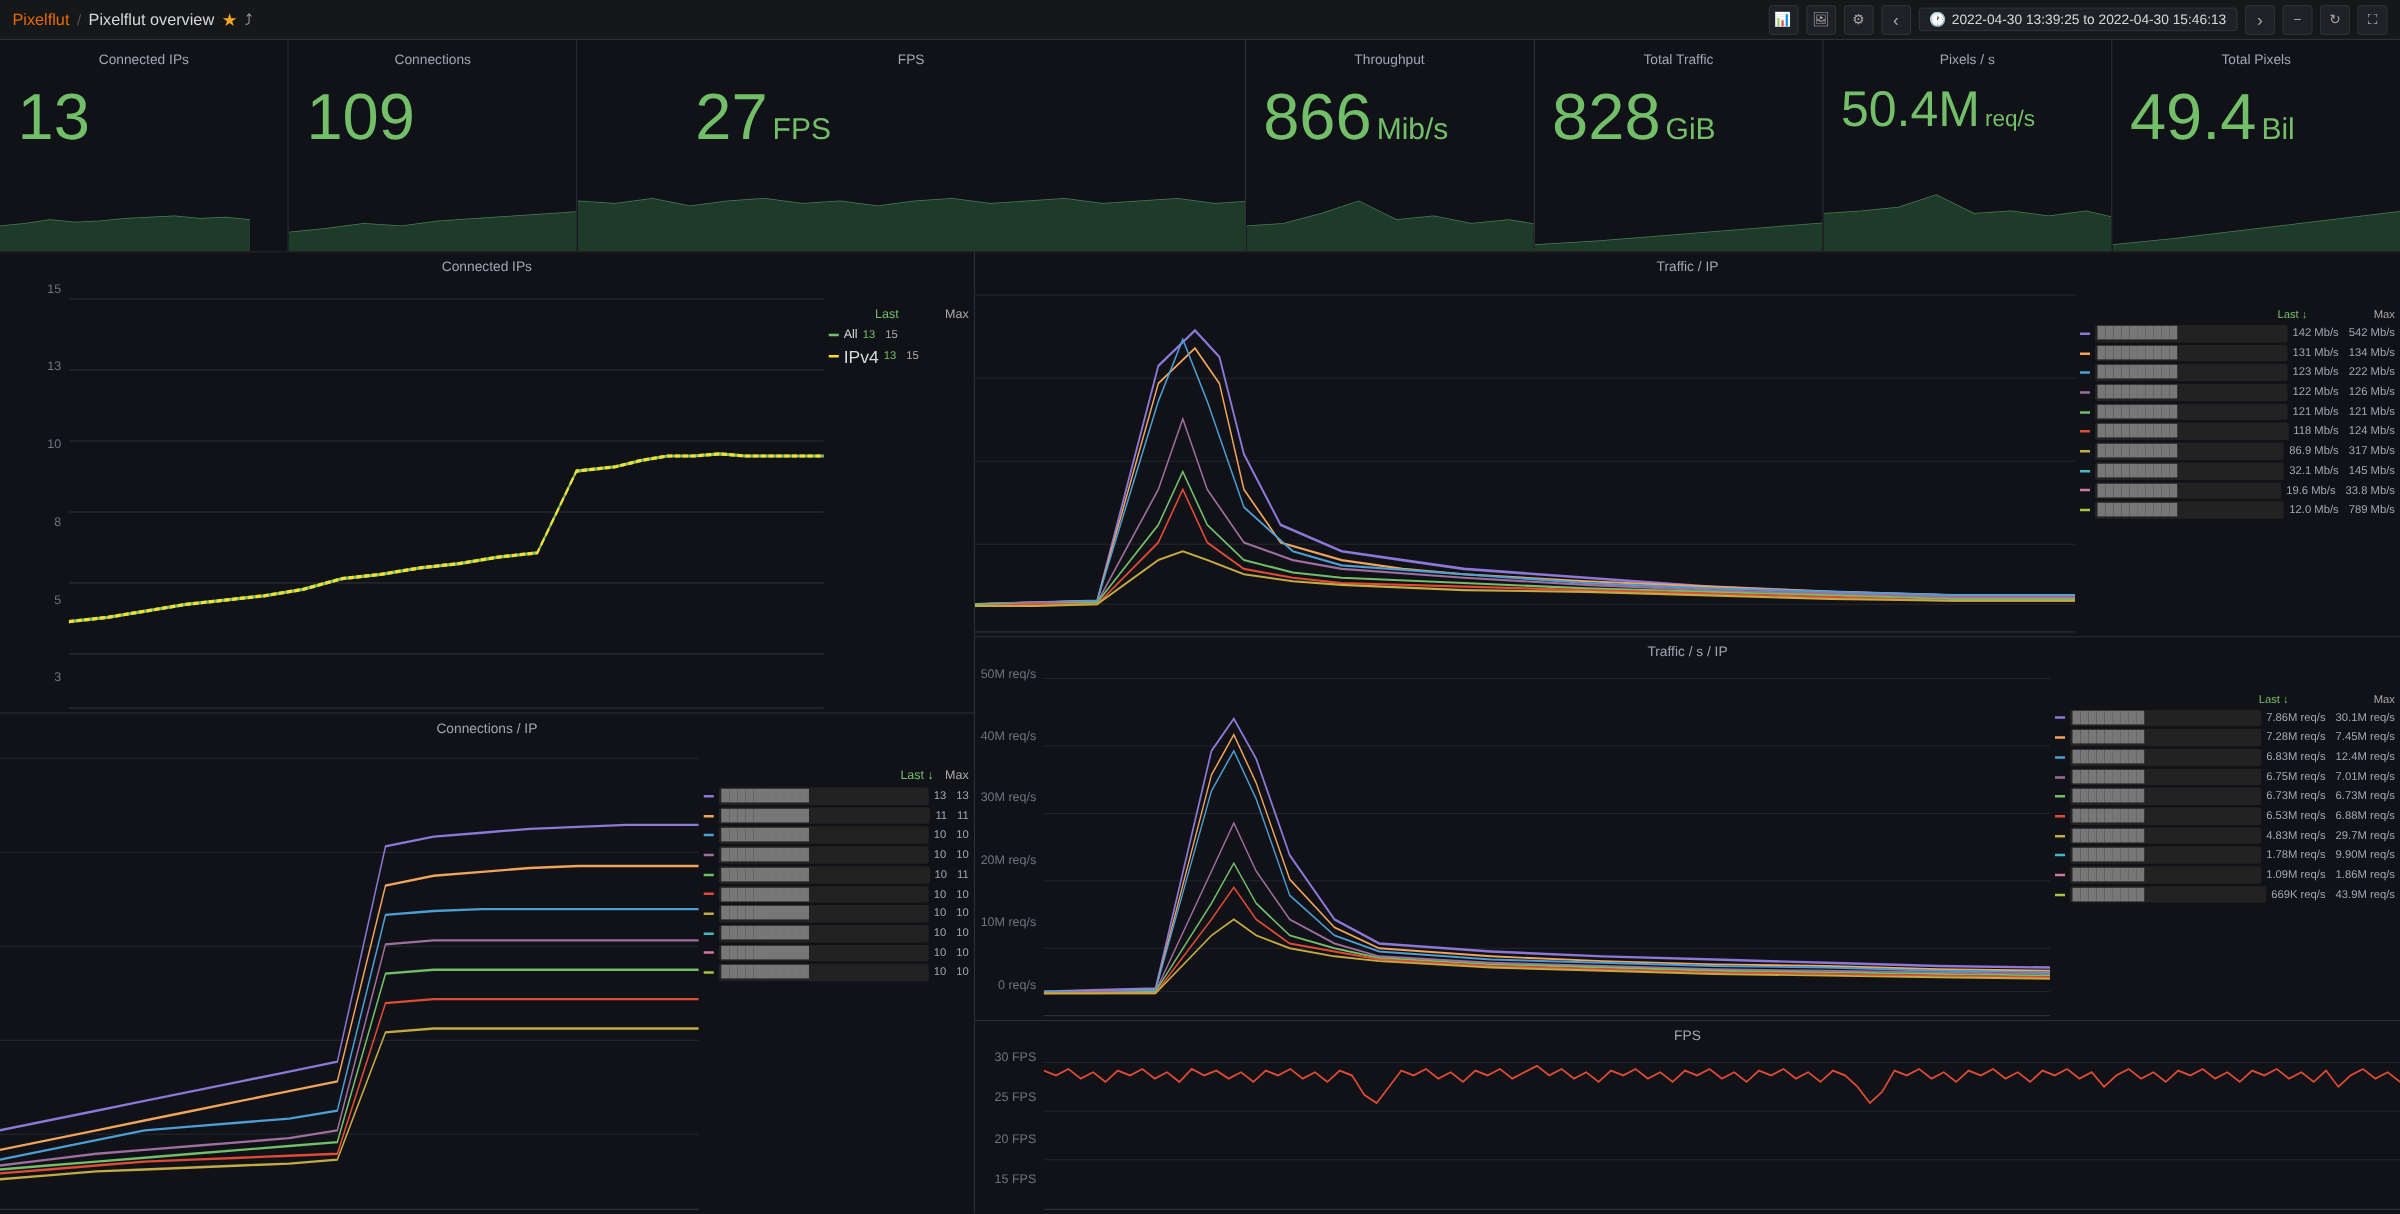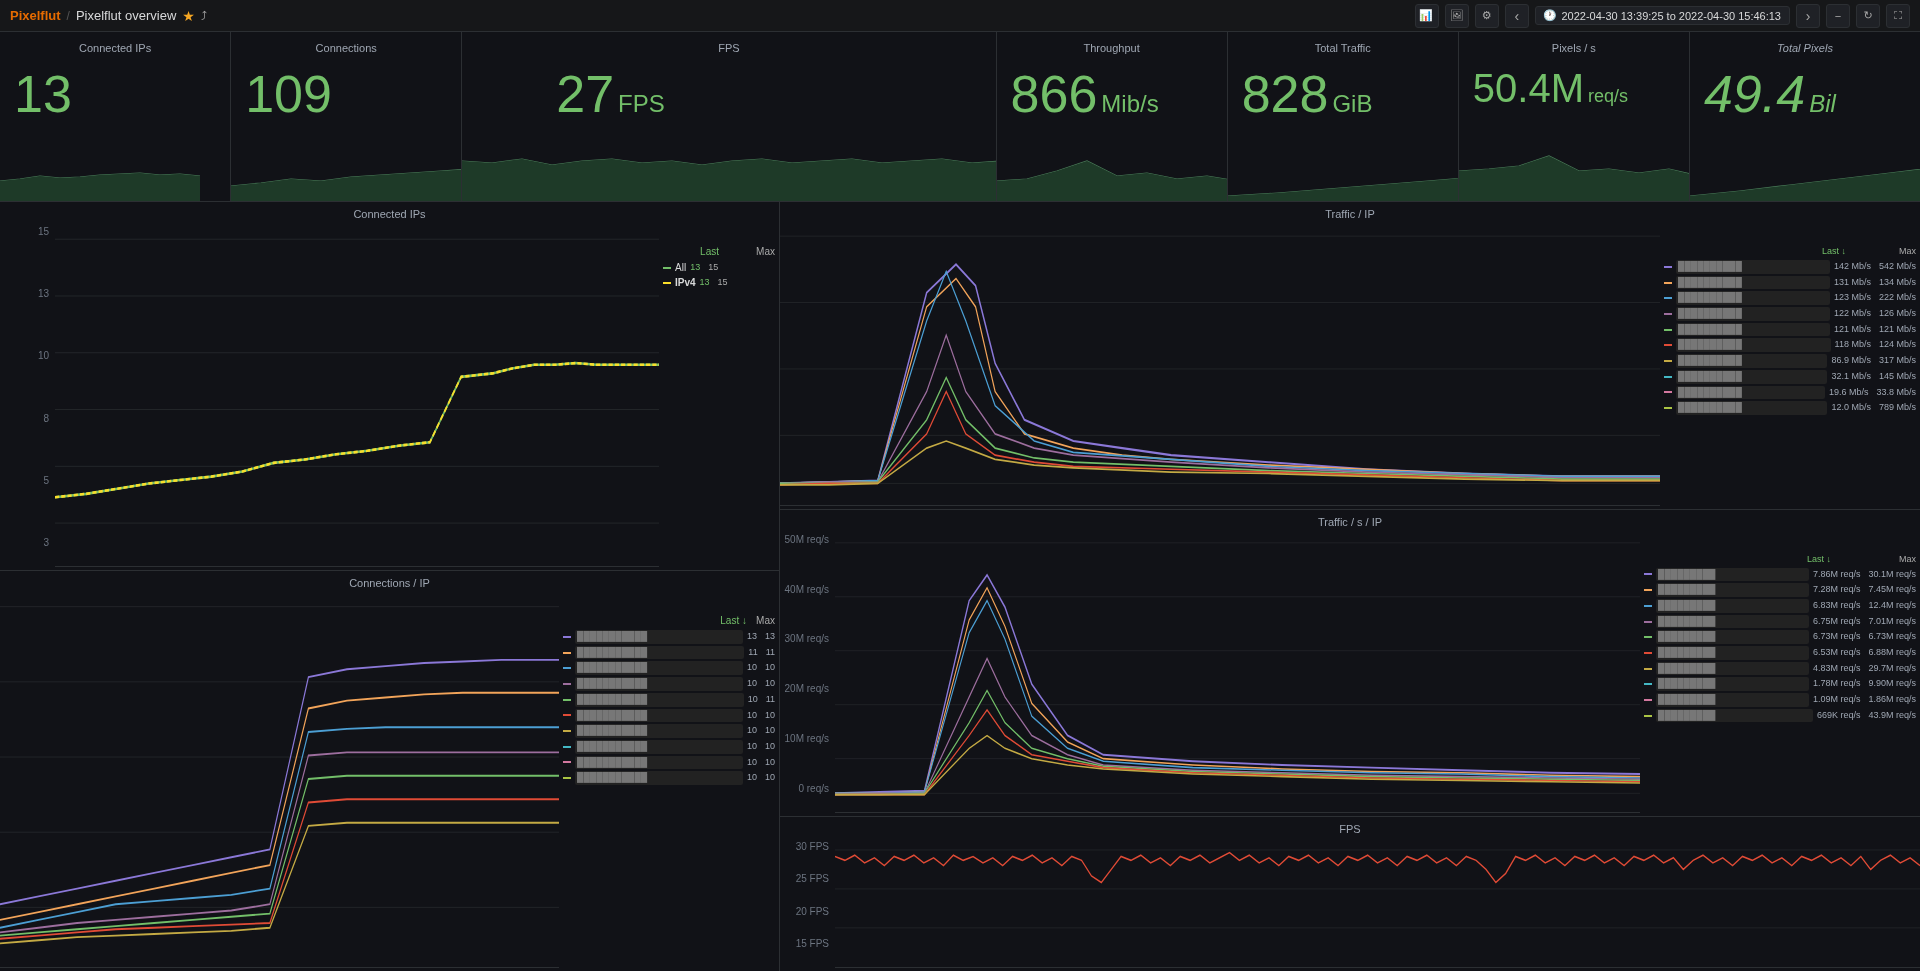--- a/index.html
+++ b/index.html
@@ -23,7 +23,7 @@
       gap: 8px;
     }
     .topbar-left { display: flex; align-items: center; gap: 6px; flex: 1; }
-    .topbar-logo { color: #e66b00; font-size: 13px; font-weight: 700; text-align: center; }
+    .topbar-logo { color: #e66b00; font-size: 13px; font-weight: 400; text-align: center; }
     .topbar-sep { color: #555; }
     .topbar-title { color: #d8d9da; font-size: 13px; }
     .topbar-star { color: #f5a623; font-size: 14px; }

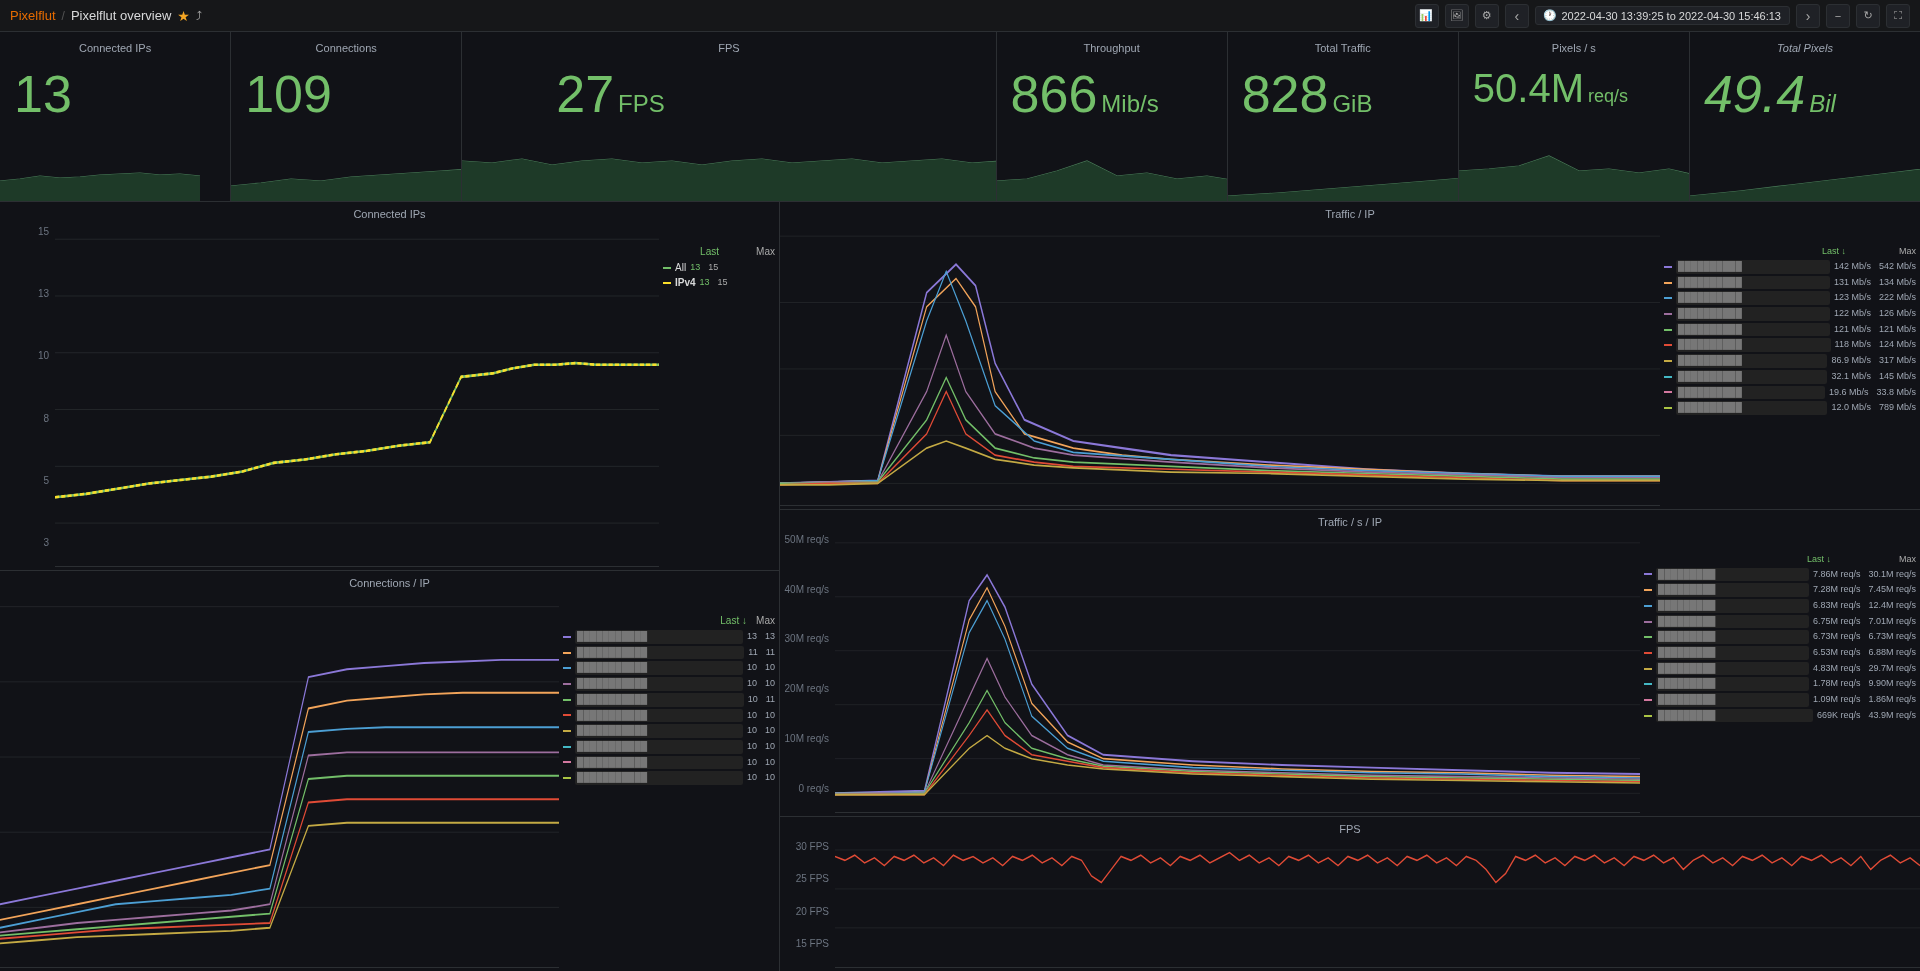--- a/index.html
+++ b/index.html
@@ -60,7 +60,7 @@
       overflow: hidden;
       background: #111217;
     }
-    .stat-panel:last-child { border-right: none; font-style: italic; }
+    .stat-panel:last-child { border-right: none; }
     .stat-panel-title {
       font-size: 11px;
       color: #9fa7b3;

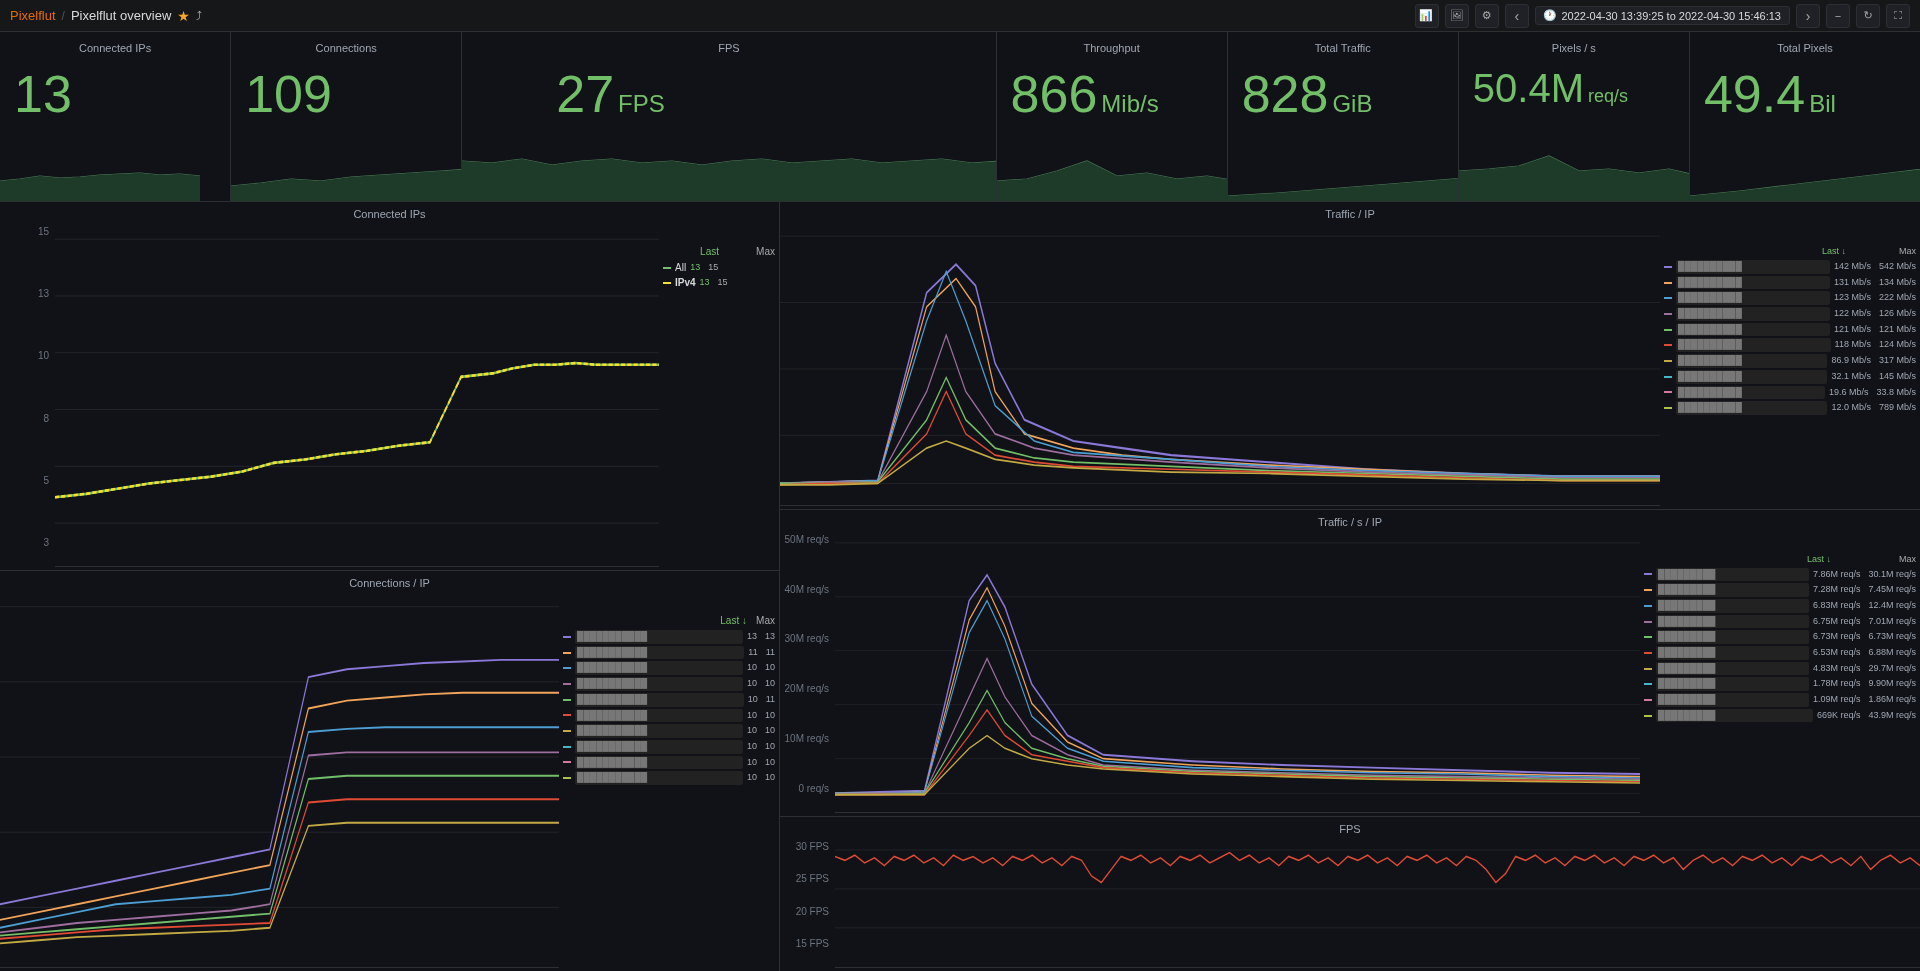--- a/index.html
+++ b/index.html
@@ -385,7 +385,7 @@
           </div>
           <div class="legend-row">
             <div class="legend-dot" style="background:#fade2a;"></div>
-            <span style="color:#d8d9da;font-size:10px;font-weight:bold;">IPv4</span>
+            <span style="color:#d8d9da;font-size:14px;">IPv4</span>
             <div class="legend-vals">
               <span style="color:#73bf69;">13</span>
               <span style="color:#aaa;">15</span>

